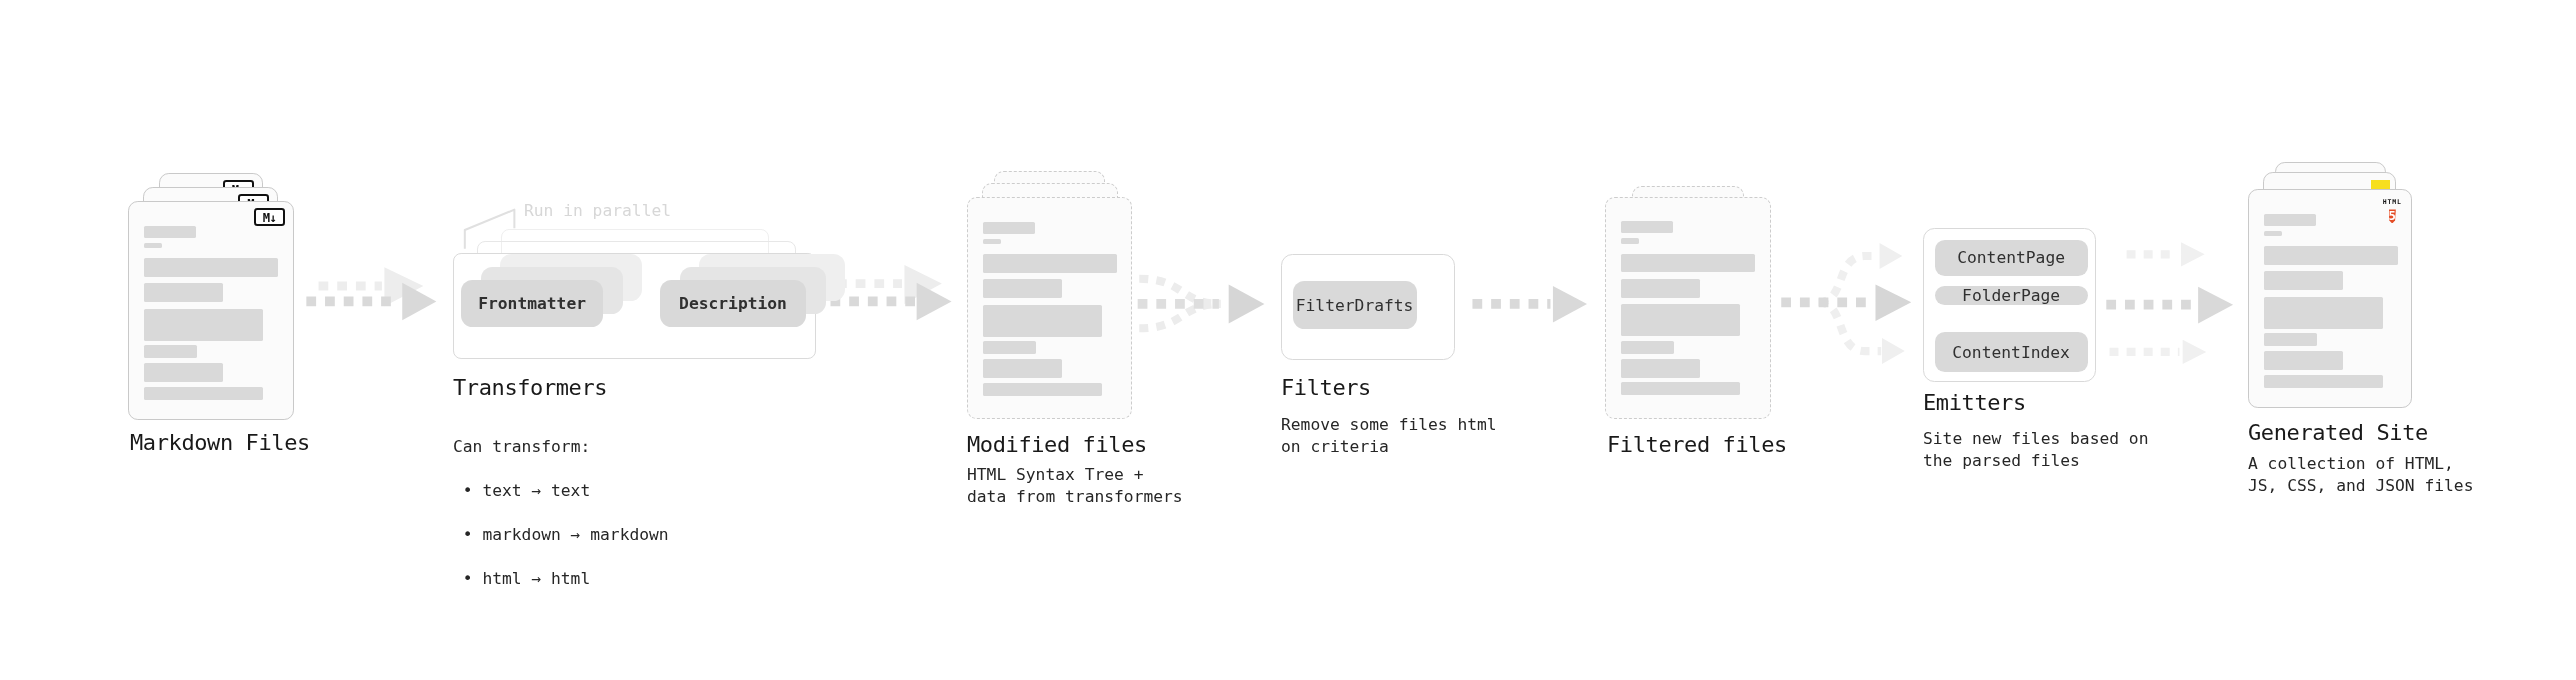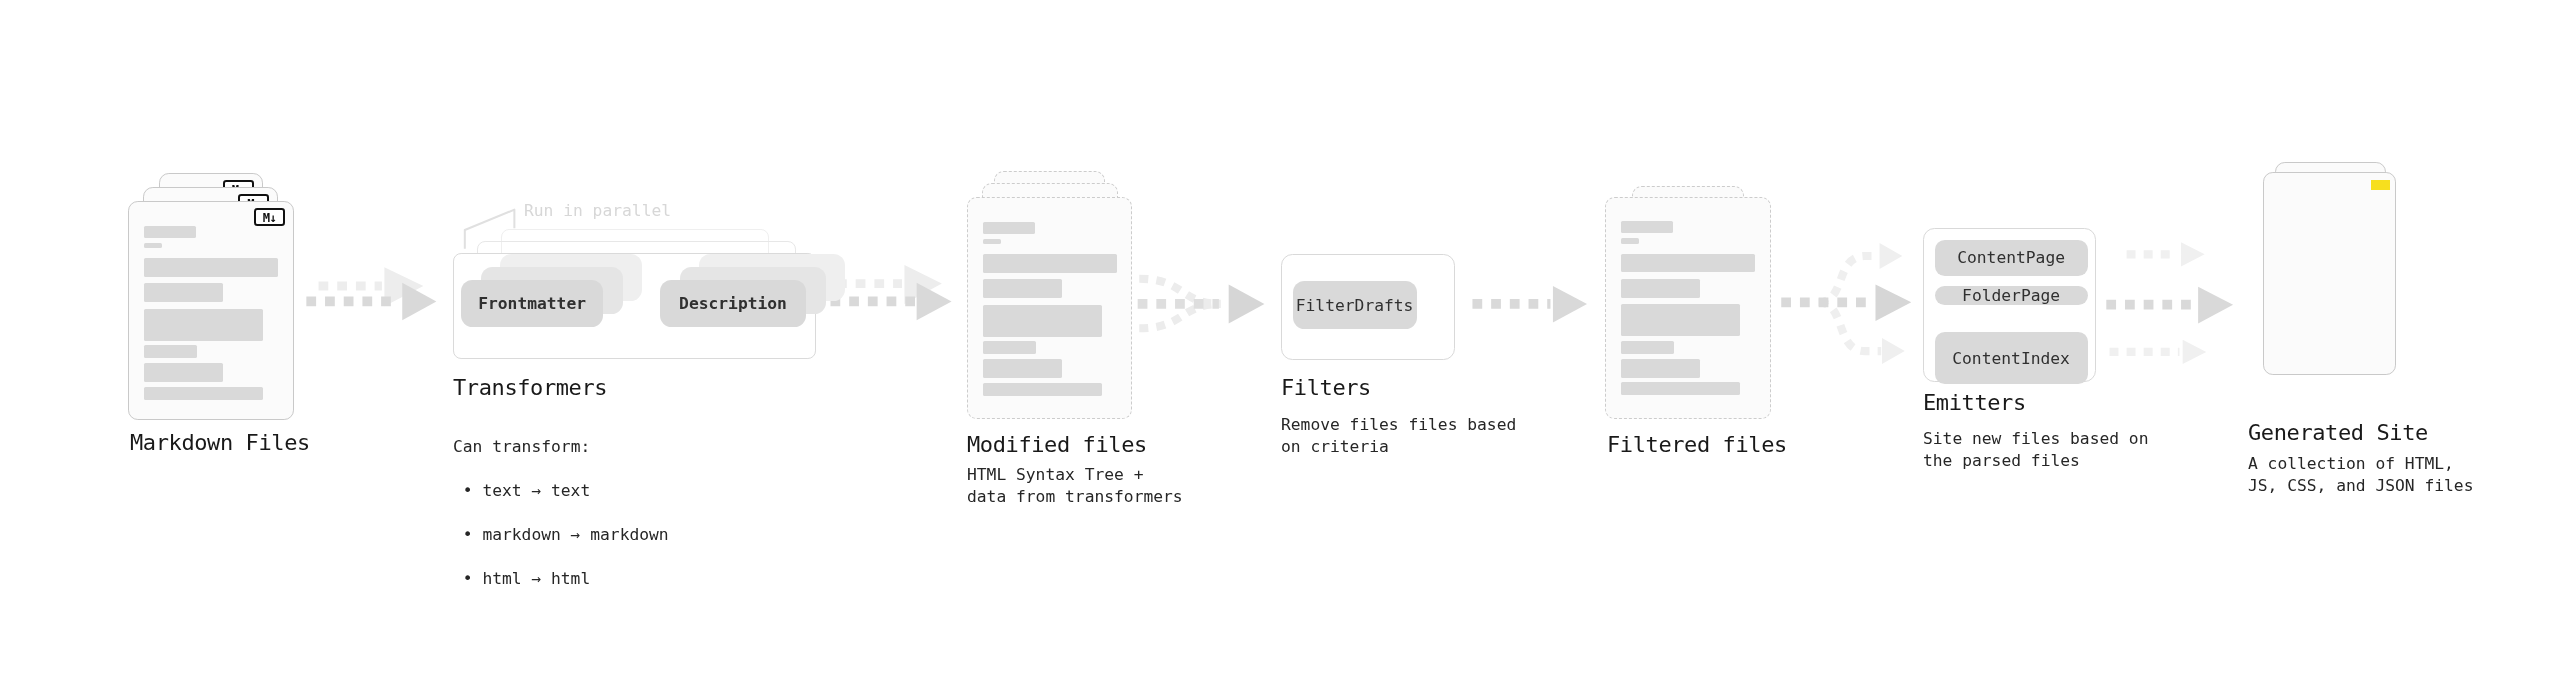--- a/index.html
+++ b/index.html
@@ -238,6 +238,22 @@
     <div class="doc" style="left:15.4px;top:9.8px;width:133px;height:203px">
       <span class="js-badge"></span>
     </div>
+    <div class="doc" style="left:0;top:27px;width:164px;height:219px">
+      <span class="html5-badge">
+        <span class="t">HTML</span>
+        <span class="shield">5</span>
+      </span>
+      <div class="bars">
+        <div class="bar b1"></div>
+          <div class="bar b2"></div>
+          <div class="bar b3"></div>
+        <div class="bar b4"></div>
+          <div class="bar b5"></div>
+          <div class="bar b6"></div>
+        <div class="bar b7"></div>
+          <div class="bar b8"></div>
+      </div>
+    </div>
   </div>
   <div class="heading" style="left:2248px;top:420px">Generated Site</div>
   <div class="desc" style="left:2248px;top:453px">A collection of HTML,

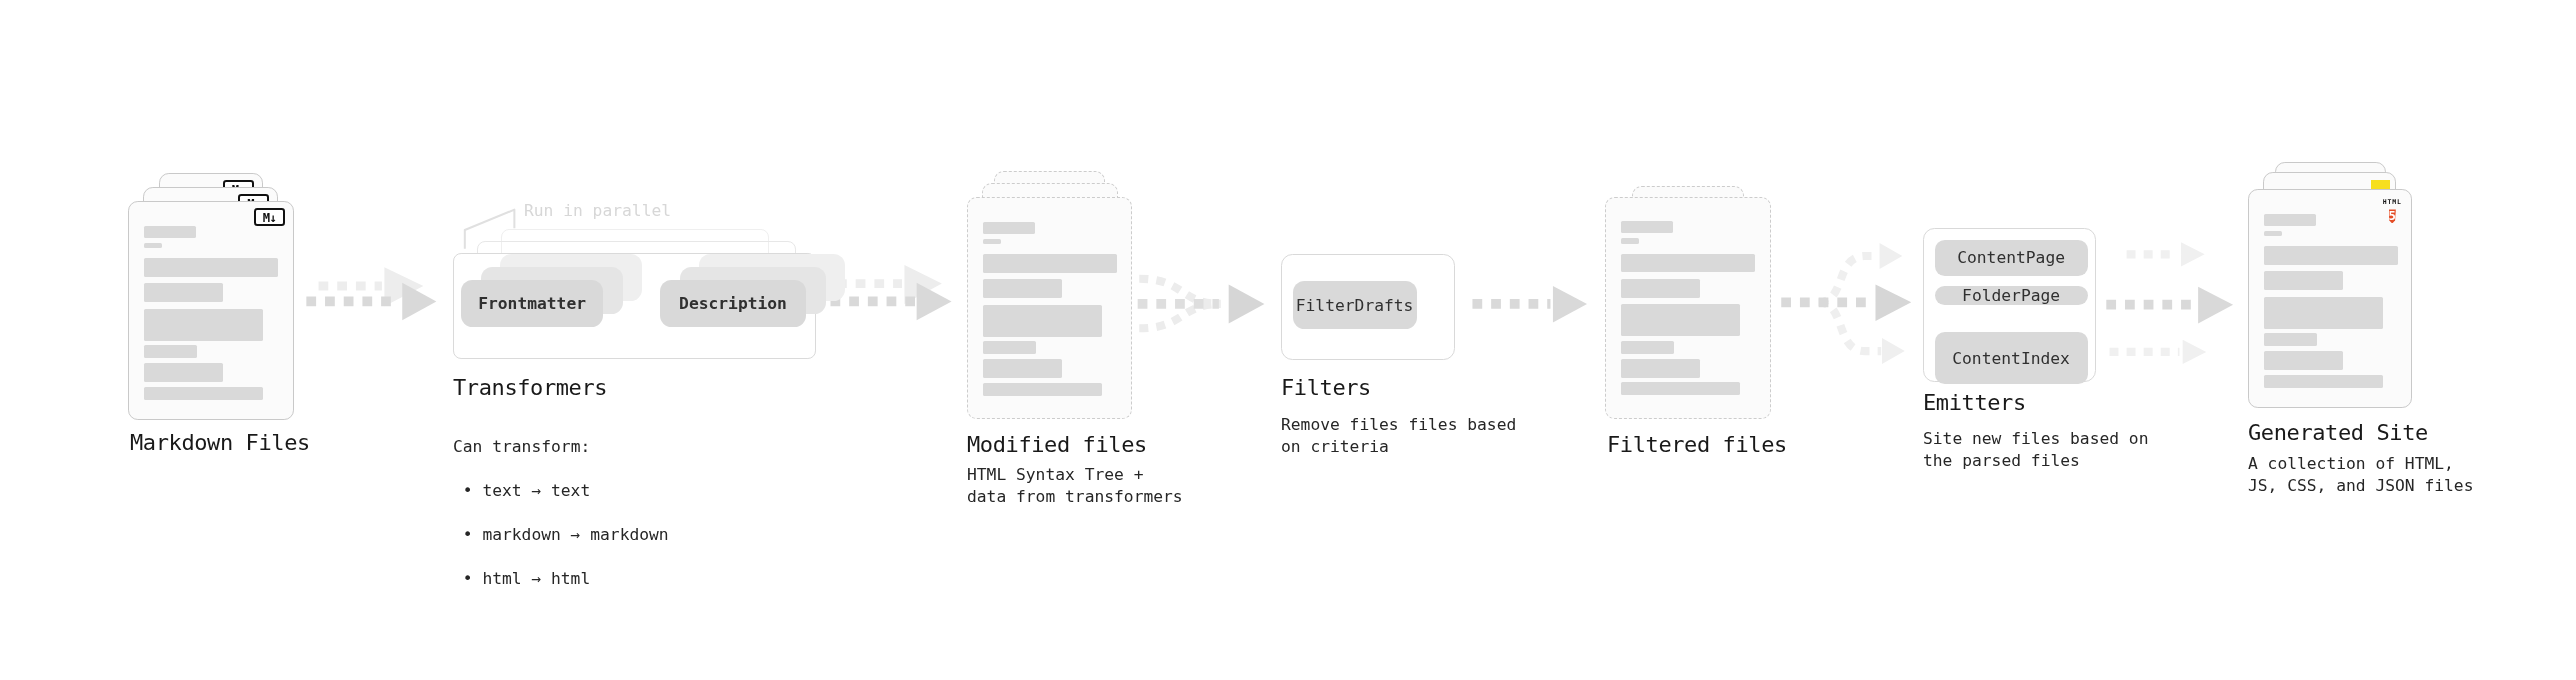--- a/index.html
+++ b/index.html
@@ -222,7 +222,7 @@
   <div class="panel" style="left:1923px;top:228px;width:173px;height:154px">
     <div class="pill" style="left:10.6px;top:10.6px;width:153px;height:36px;border-radius:9.8px">ContentPage</div>
     <div class="pill" style="left:10.6px;top:57px;width:153px;height:19px;border-radius:9.8px">FolderPage</div>
-    <div class="pill" style="left:10.6px;top:103px;width:153px;height:52px;border-radius:9.8px">ContentIndex</div>
+    <div class="pill" style="left:10.6px;top:103px;width:153px;height:40px;border-radius:9.8px">ContentIndex</div>
   </div>
   <div class="heading" style="left:1923px;top:390px">Emitters</div>
   <div class="desc" style="left:1923px;top:428px">Site new files based on

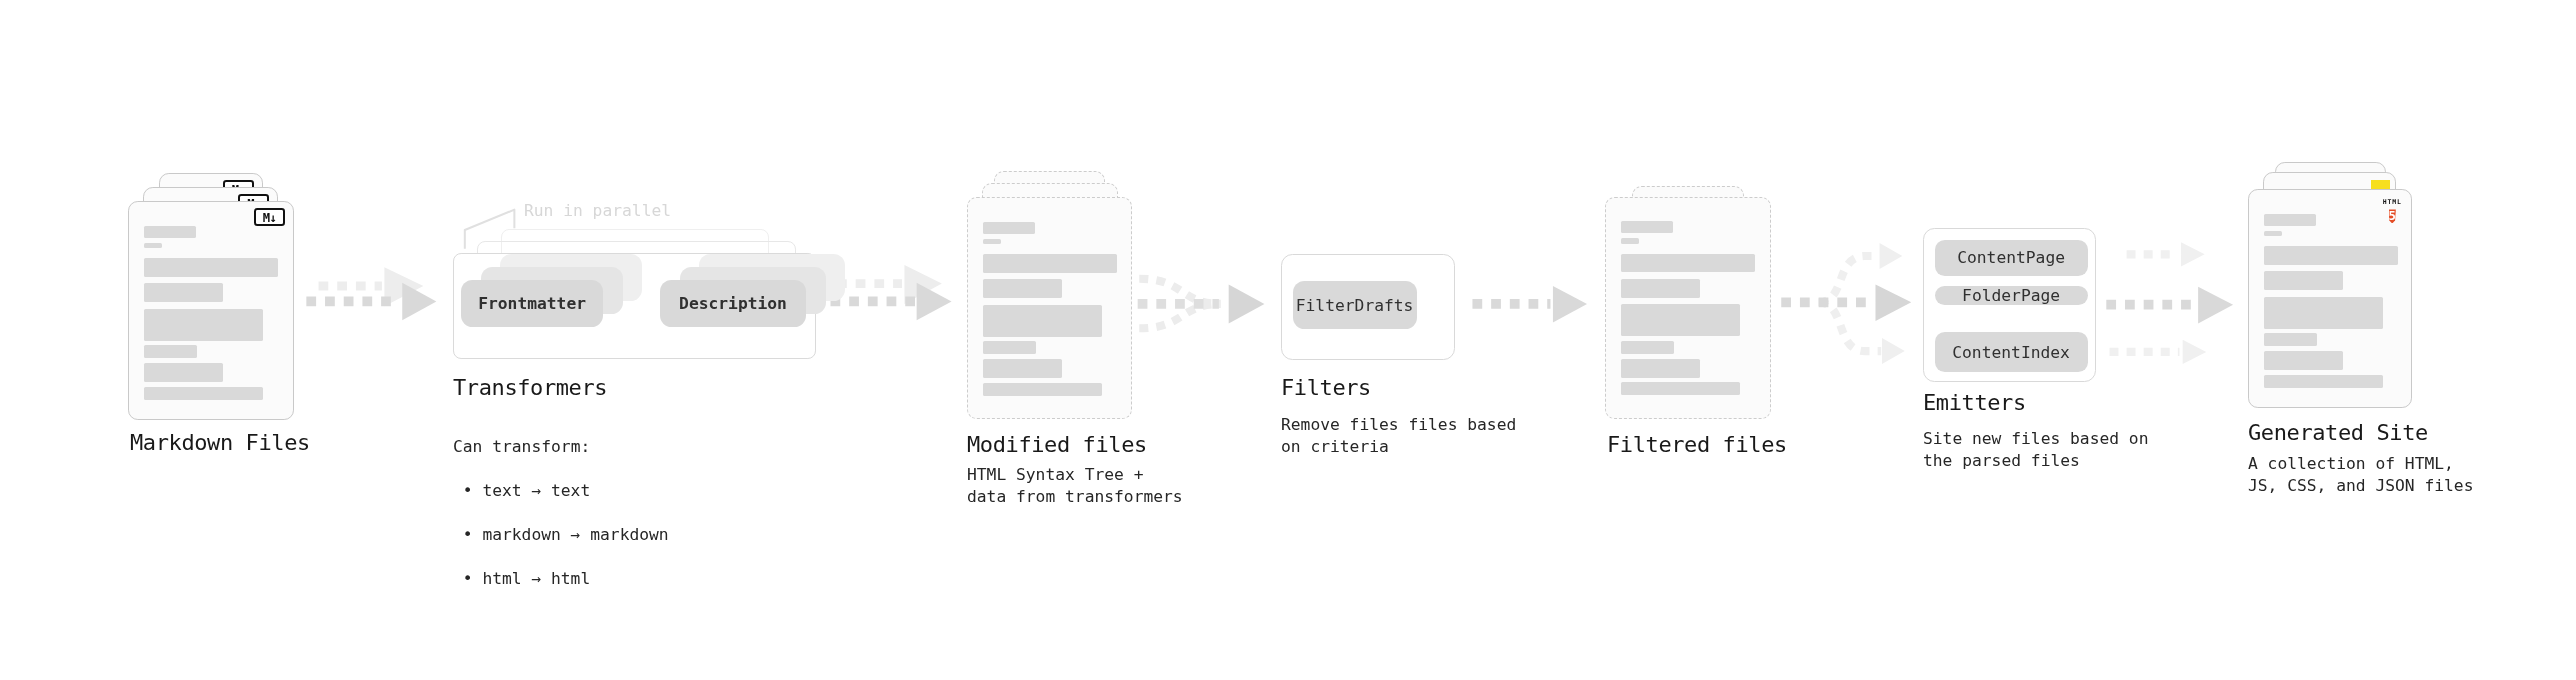--- a/index.html
+++ b/index.html
@@ -199,7 +199,7 @@
     <div class="pill" style="left:10.6px;top:26px;width:124px;height:48px">FilterDrafts</div>
   </div>
   <div class="heading" style="left:1281px;top:375px">Filters</div>
-  <div class="desc" style="left:1281px;top:414px">Remove files files based
+  <div class="desc" style="left:1281px;top:414px">Remove some files html
 on criteria</div>
 
   <div class="doc-stack" style="left:1605px;top:186px;width:166px;height:232px">

